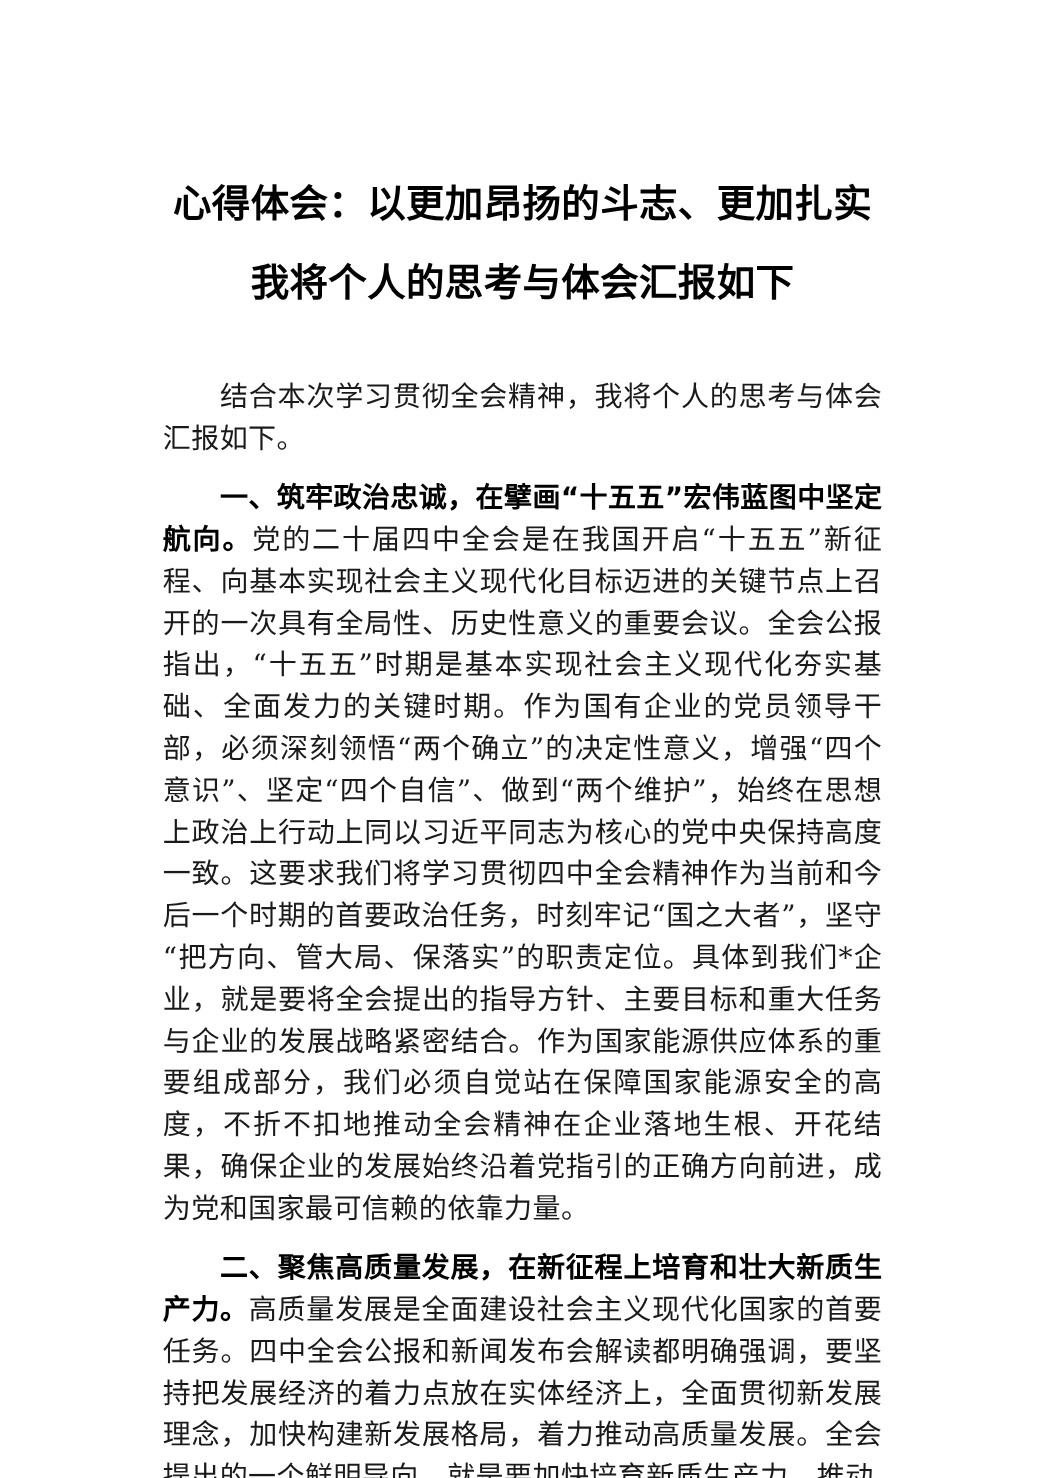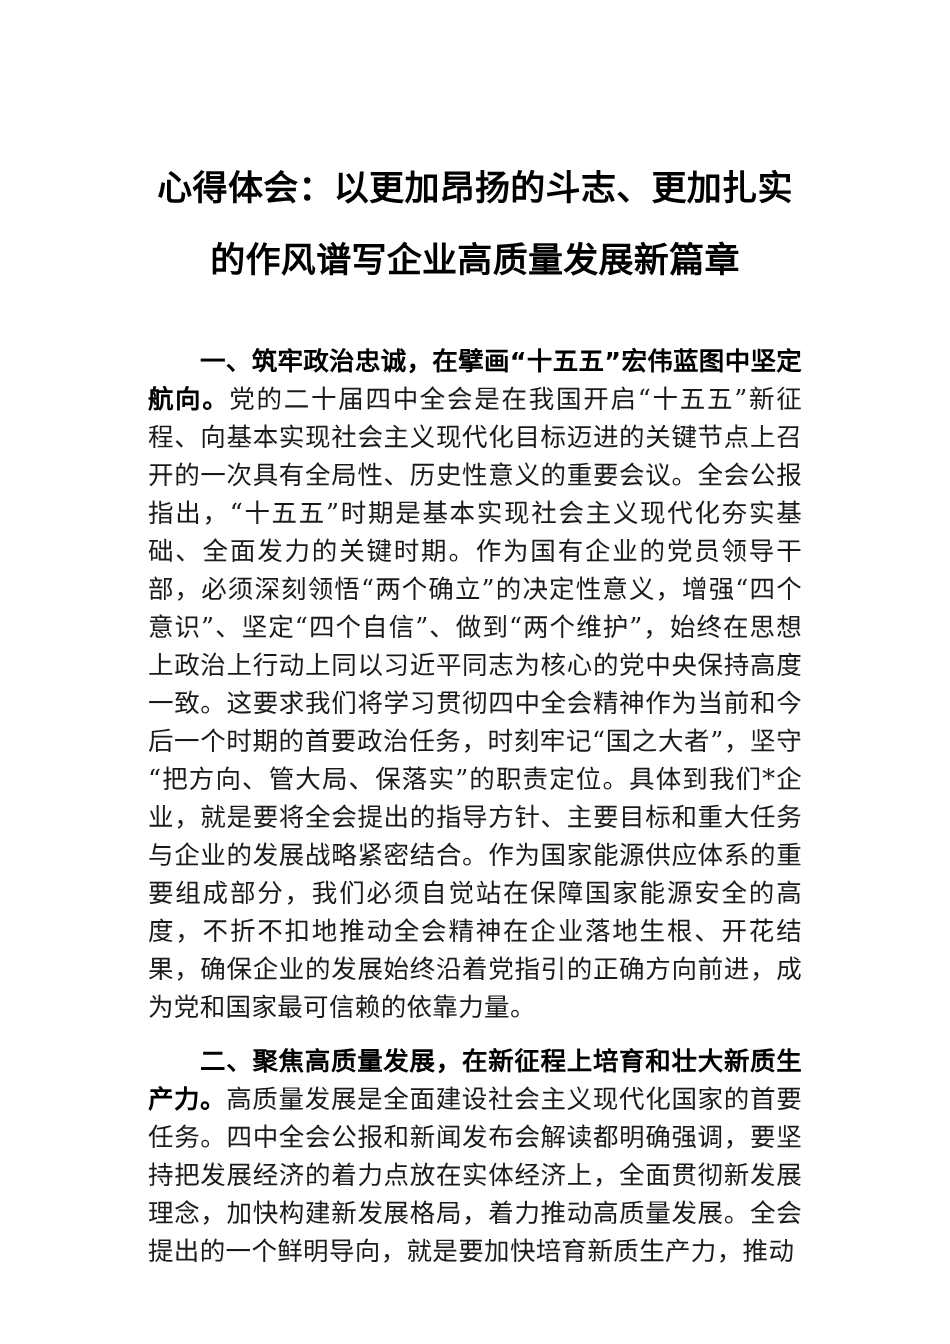--- a/index.html
+++ b/index.html
@@ -33,7 +33,7 @@
 
   
   .doc-title {
-    font-family: Liberation Sans, sans-serif;
+    font-family: Liberation Mono, monospace;
     font-weight: 700;
     font-size: 35px;
     line-height: 72px;

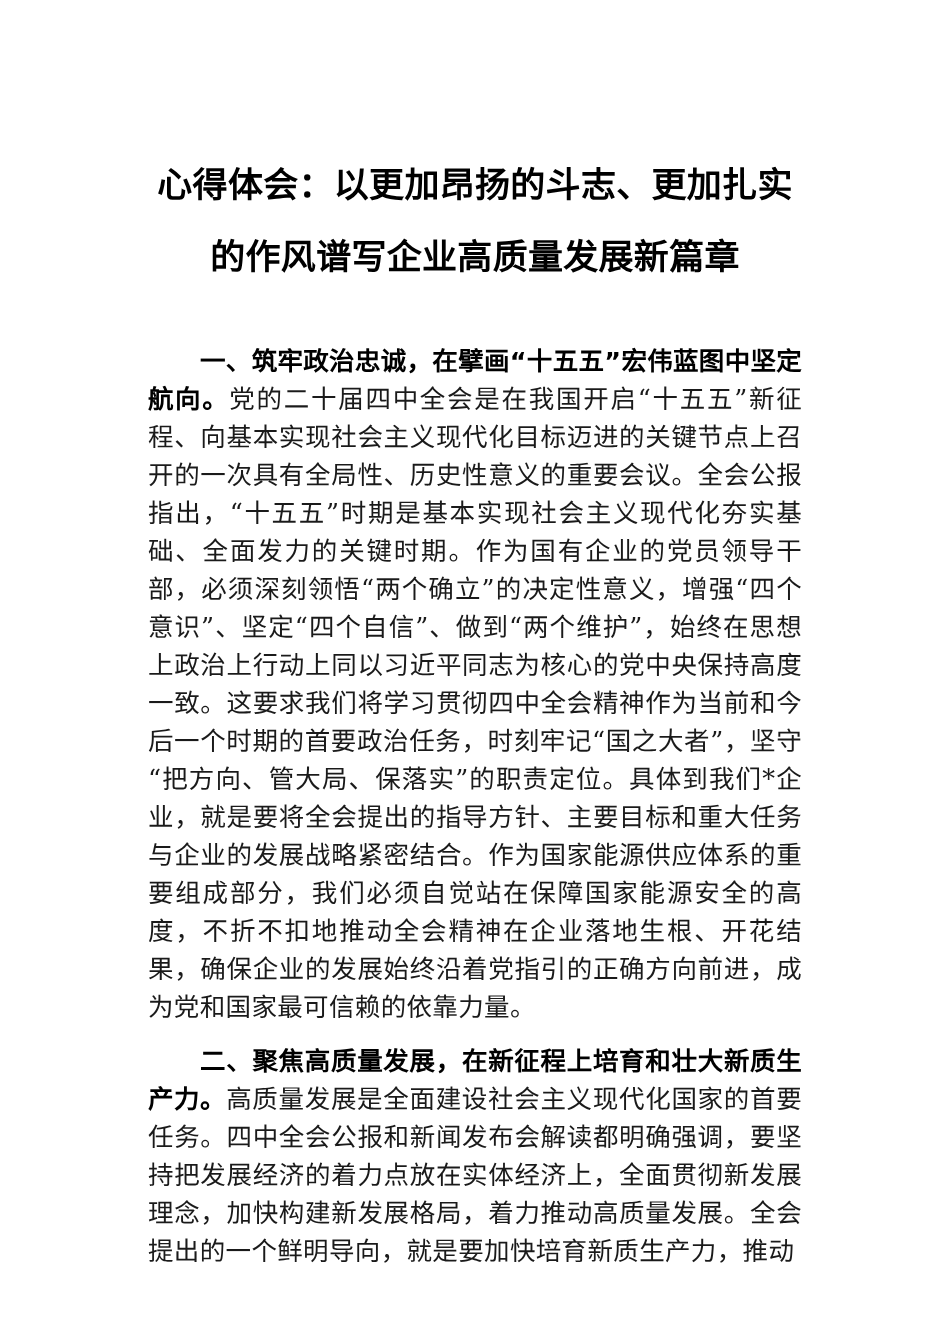--- a/index.html
+++ b/index.html
@@ -96,7 +96,7 @@
 
     <h1 class="doc-title">
       <span class="tl tl-1">心得体会：以更加昂扬的斗志、更加扎实</span>
-      <span class="tl tl-2">的作风谱写企业高质量发展新篇章</span>
+      <span class="tl tl-2">我将个人的思考与体会汇报如下</span>
     </h1>
 
     <div class="title-gap"></div>

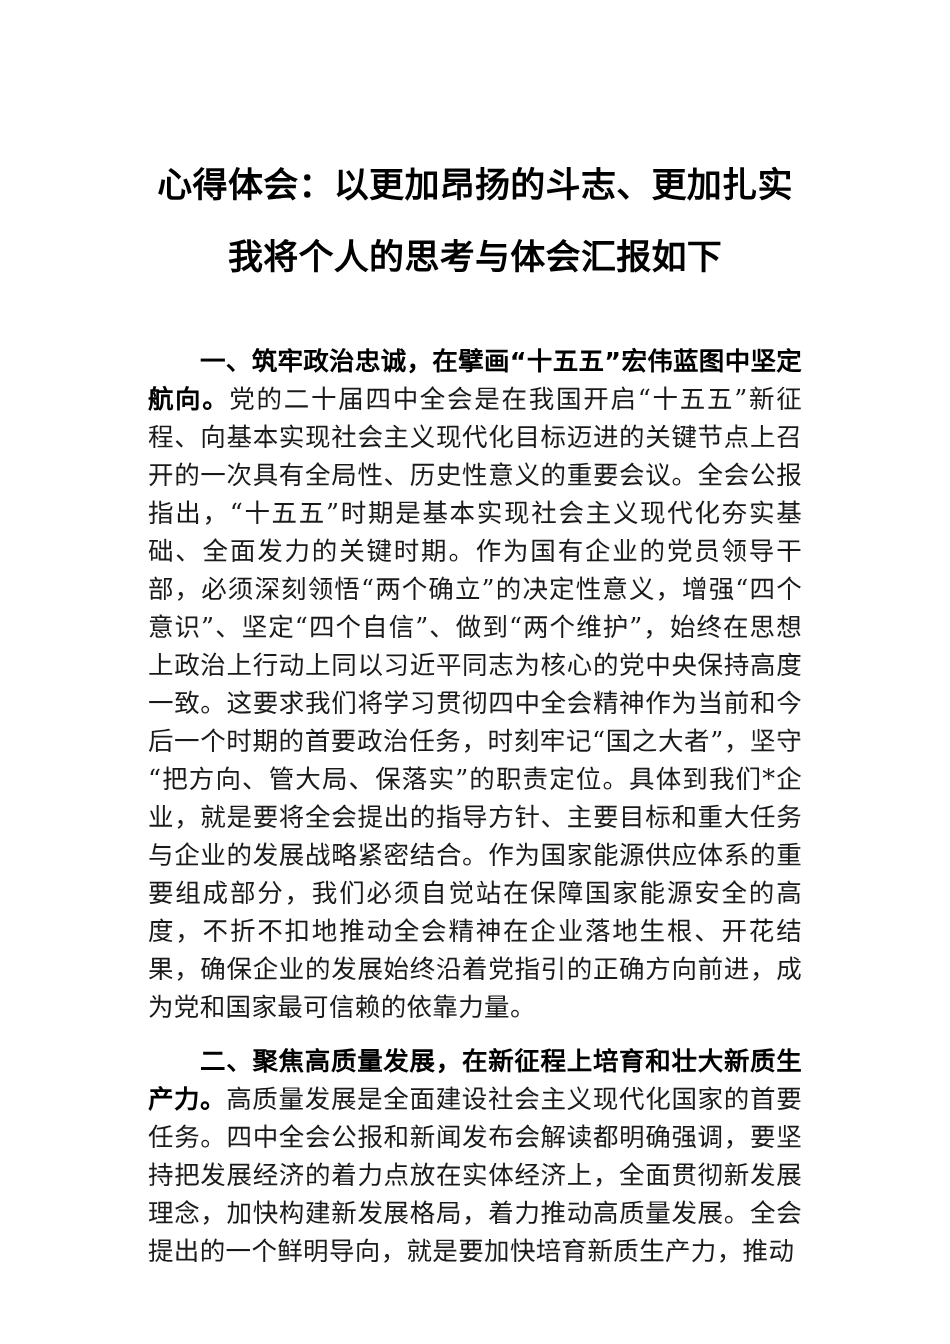--- a/index.html
+++ b/index.html
@@ -101,6 +101,7 @@
 
     <div class="title-gap"></div>
 
+    <p class="para"><span class="body-run">结合本次学习贯彻全会精神，我将个人的思考与体会汇报如下。</span></p>
 
     <p class="para"><span class="lead">一、筑牢政治忠诚，在擘画“十五五”宏伟蓝图中坚定航向。</span><span class="body-run">党的二十届四中全会是在我国开启“十五五”新征程、向基本实现社会主义现代化目标迈进的关键节点上召开的一次具有全局性、历史性意义的重要会议。全会公报指出，“十五五”时期是基本实现社会主义现代化夯实基础、全面发力的关键时期。作为国有企业的党员领导干部，必须深刻领悟“两个确立”的决定性意义，增强“四个意识”、坚定“四个自信”、做到“两个维护”，始终在思想上政治上行动上同以习近平同志为核心的党中央保持高度一致。这要求我们将学习贯彻四中全会精神作为当前和今后一个时期的首要政治任务，时刻牢记“国之大者”，坚守“把方向、管大局、保落实”的职责定位。具体到我们*企业，就是要将全会提出的指导方针、主要目标和重大任务与企业的发展战略紧密结合。作为国家能源供应体系的重要组成部分，我们必须自觉站在保障国家能源安全的高度，不折不扣地推动全会精神在企业落地生根、开花结果，确保企业的发展始终沿着党指引的正确方向前进，成为党和国家最可信赖的依靠力量。</span></p>
 

